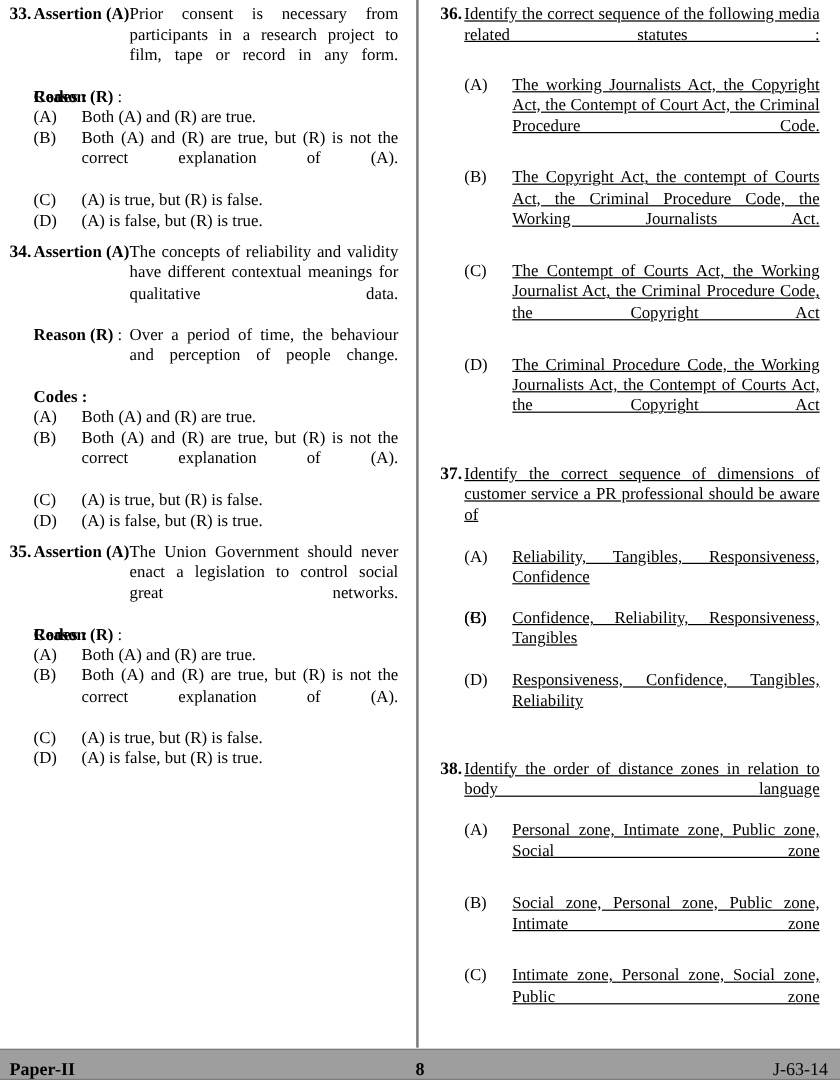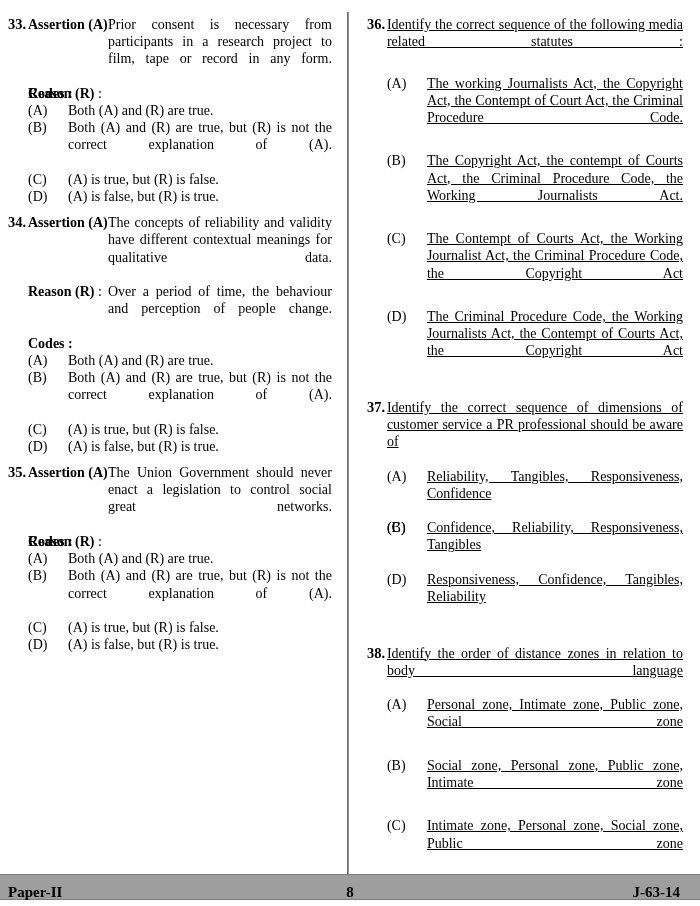--- a/index.html
+++ b/index.html
@@ -27,7 +27,7 @@
   .columns {
     position: absolute;
     left: 0;
-    top: 12px;
+    top: 0;
     width: 700px;
     height: 874px;
     display: flex;

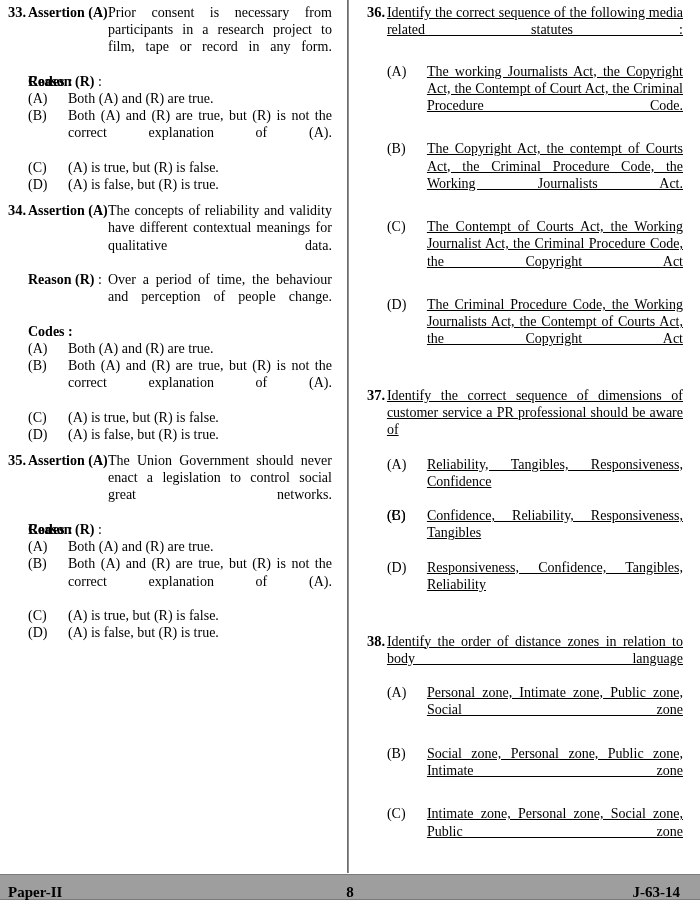--- a/index.html
+++ b/index.html
@@ -188,8 +188,8 @@
   }
   .footer-right {
     position: absolute;
-    right: 20px;
-    font-weight: bold;
+    right: 10px;
+    font-weight: normal;
     font-size: 15px;
   }
 </style>

